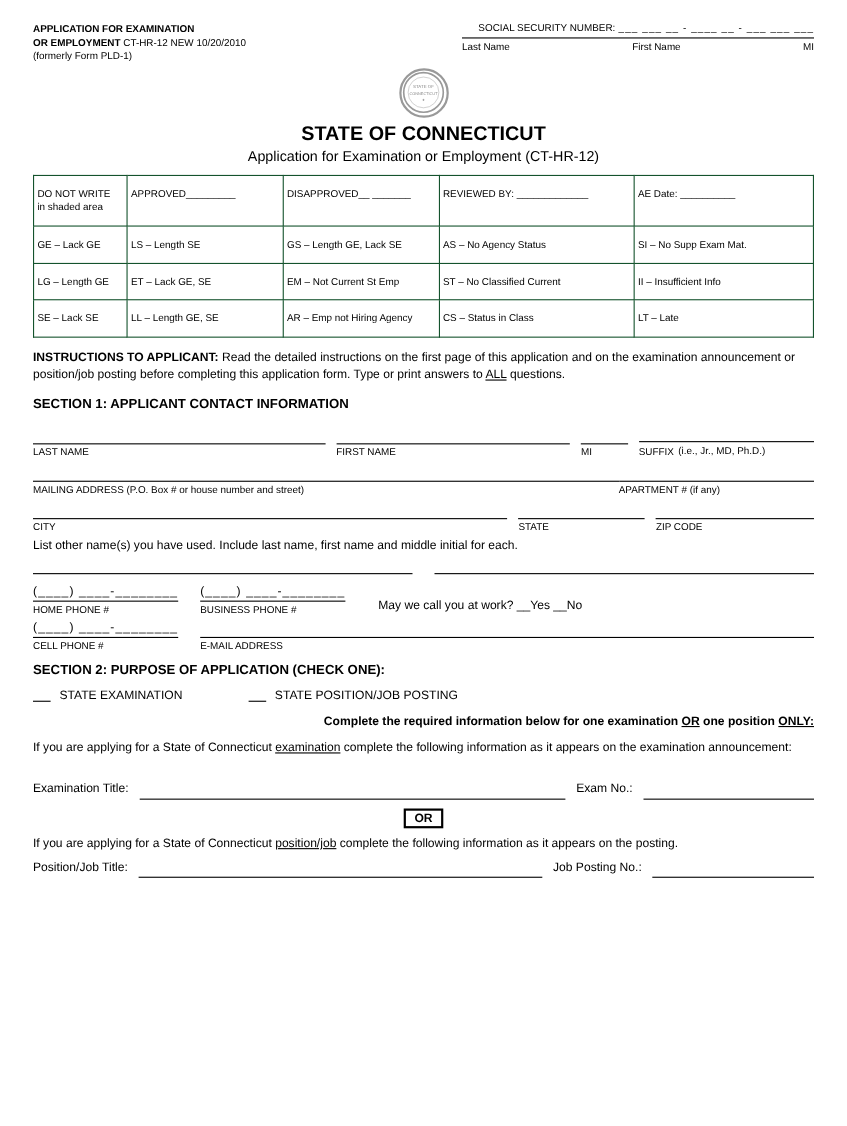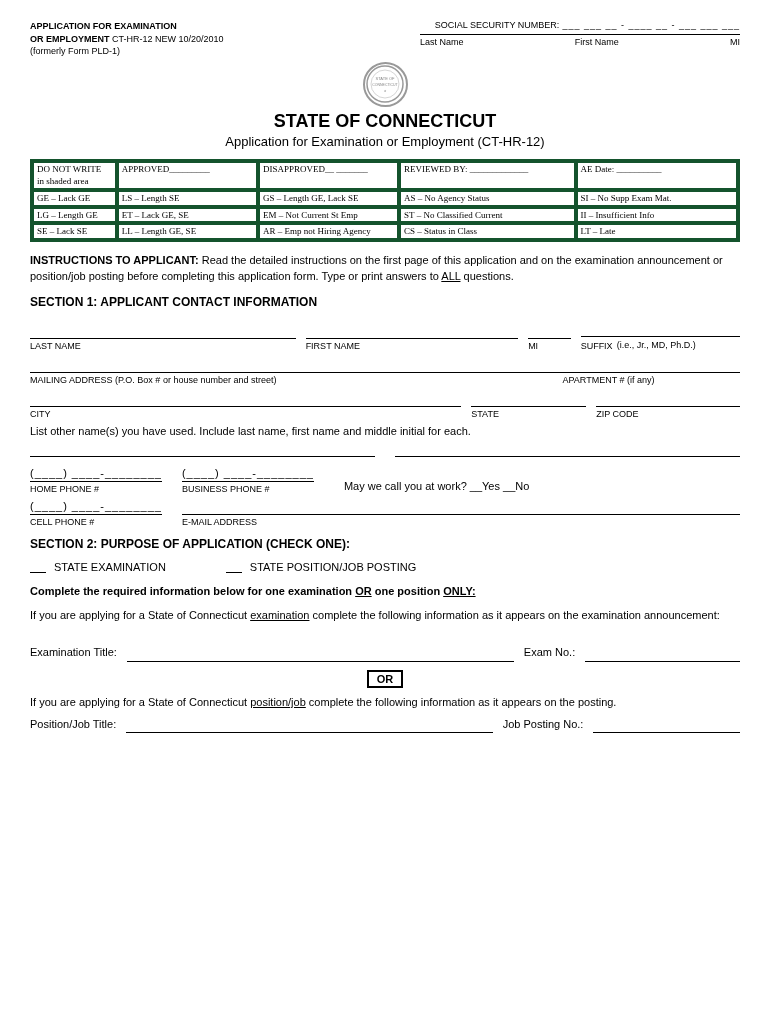--- a/index.html
+++ b/index.html
@@ -60,11 +60,10 @@
       font-size: 9px;
     }
     .admin-table td {
-      border: 4px solid #14532d;
-      padding: 0 3px;
+      border: 1px solid #14532d;
+      padding: 10px 3px;
       vertical-align: top;
       line-height: 1.4;
-      font-family: Liberation Serif, serif;
     }
     .instructions {
       font-size: 11px;

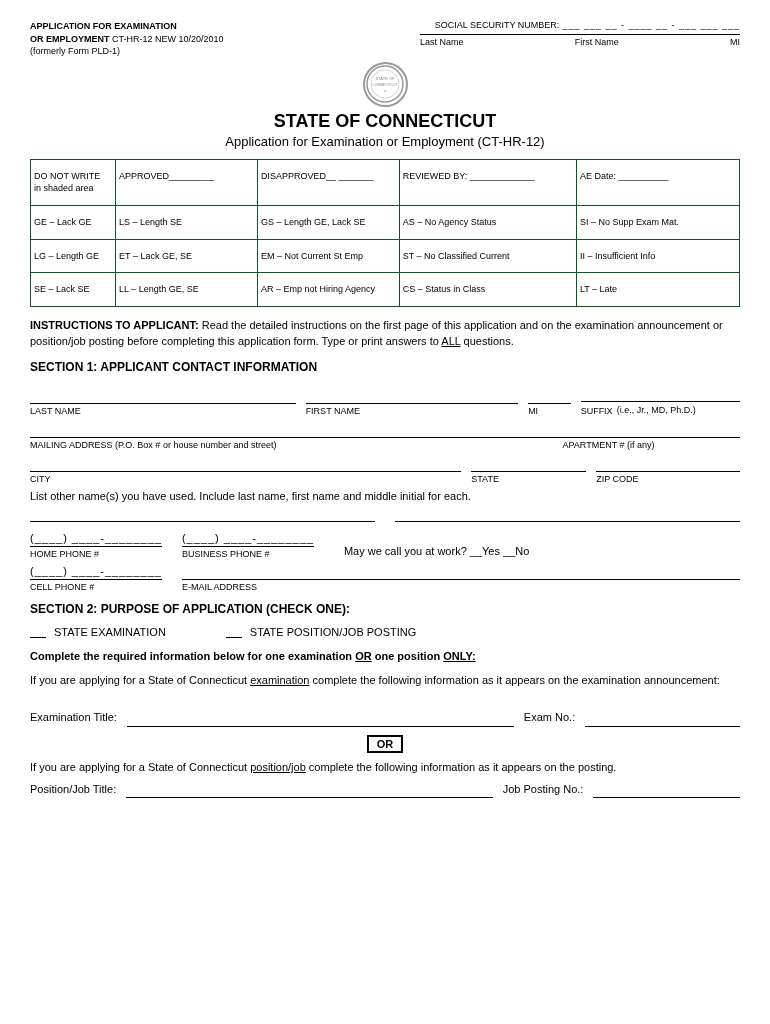--- a/index.html
+++ b/index.html
@@ -184,7 +184,7 @@
 
     .complete-note {
       font-size: 11px;
-      text-align: left;
+      text-align: right;
       margin-bottom: 10px;
       font-weight: bold;
     }

